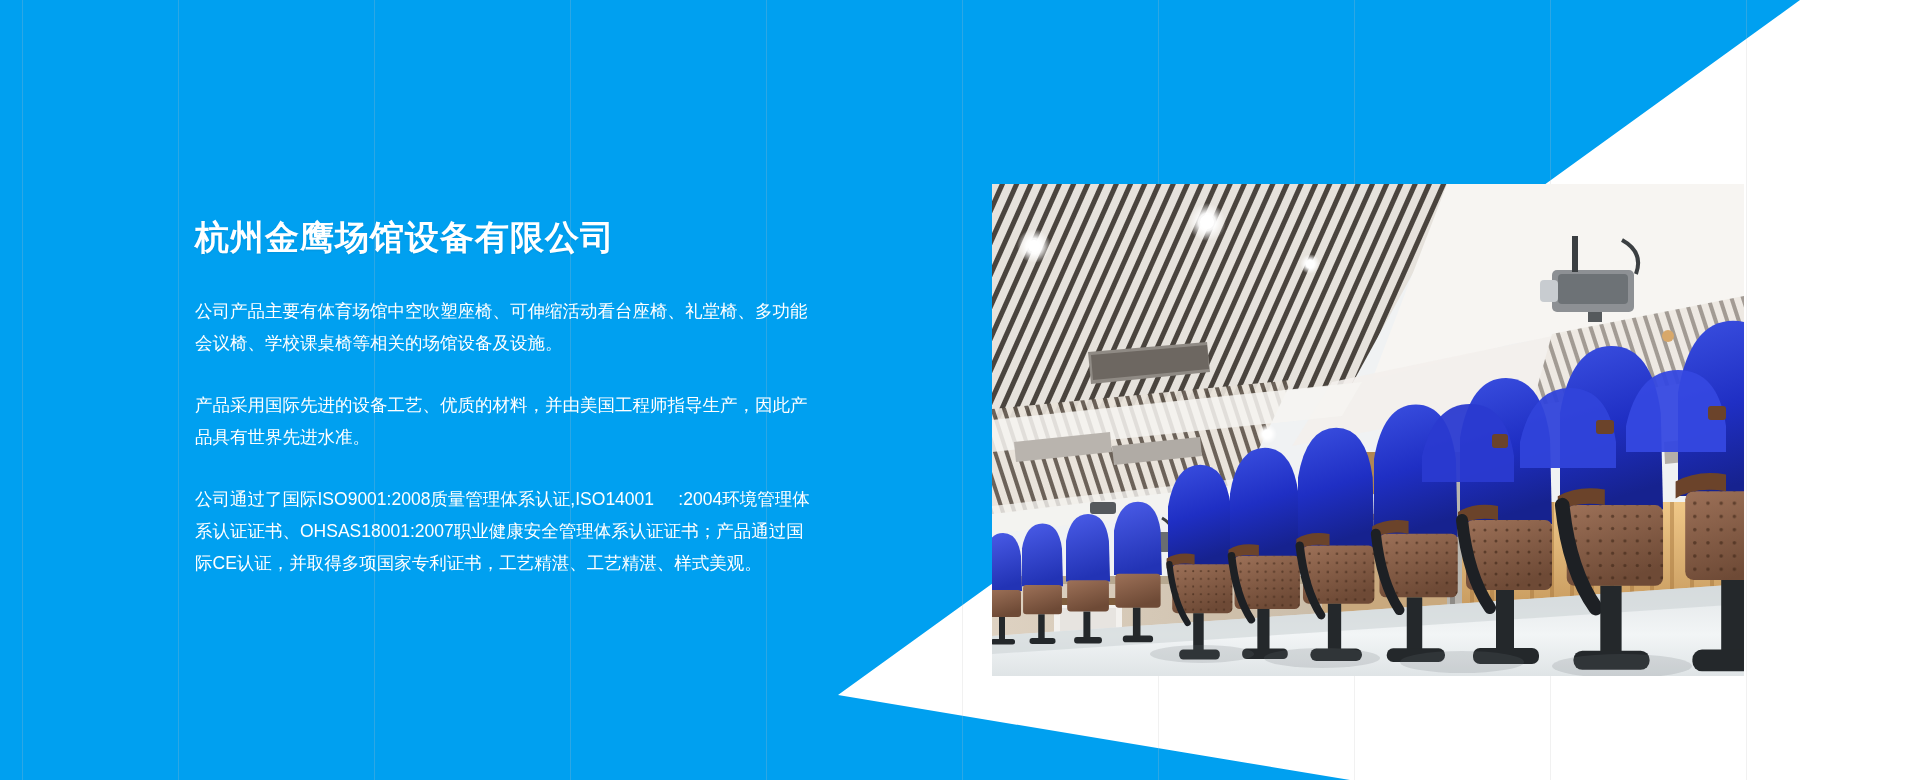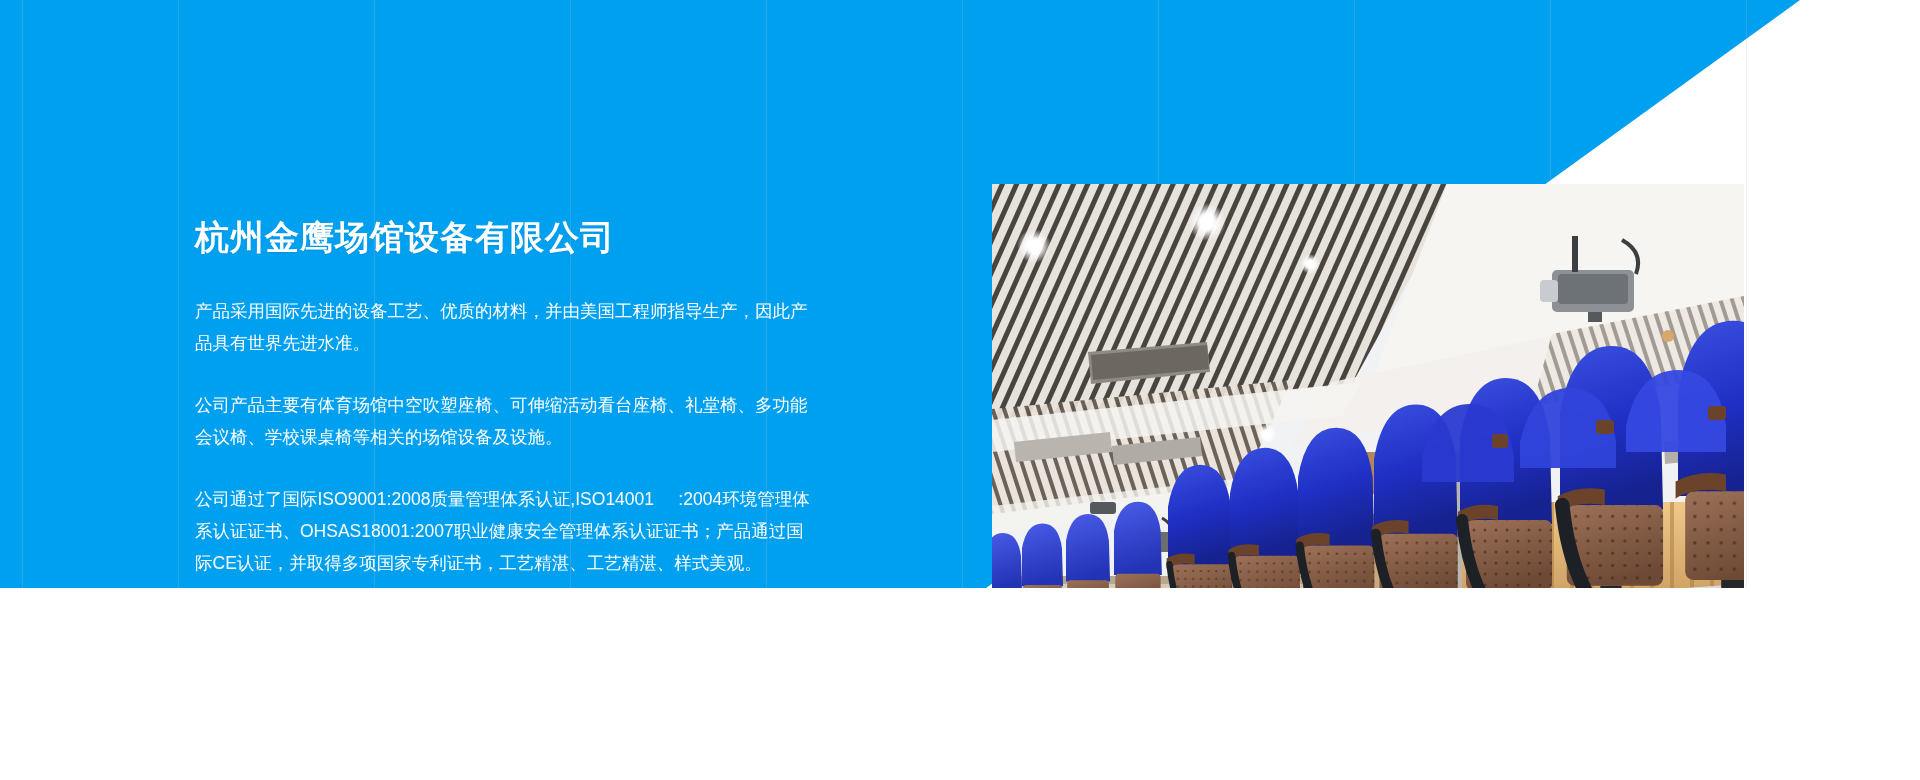--- a/index.html
+++ b/index.html
@@ -13,7 +13,7 @@
   #stage {
     position: relative;
     width: 1920px;
-    height: 588px;
+    height: 780px;
     background: #ffffff;
     overflow: hidden;
   }

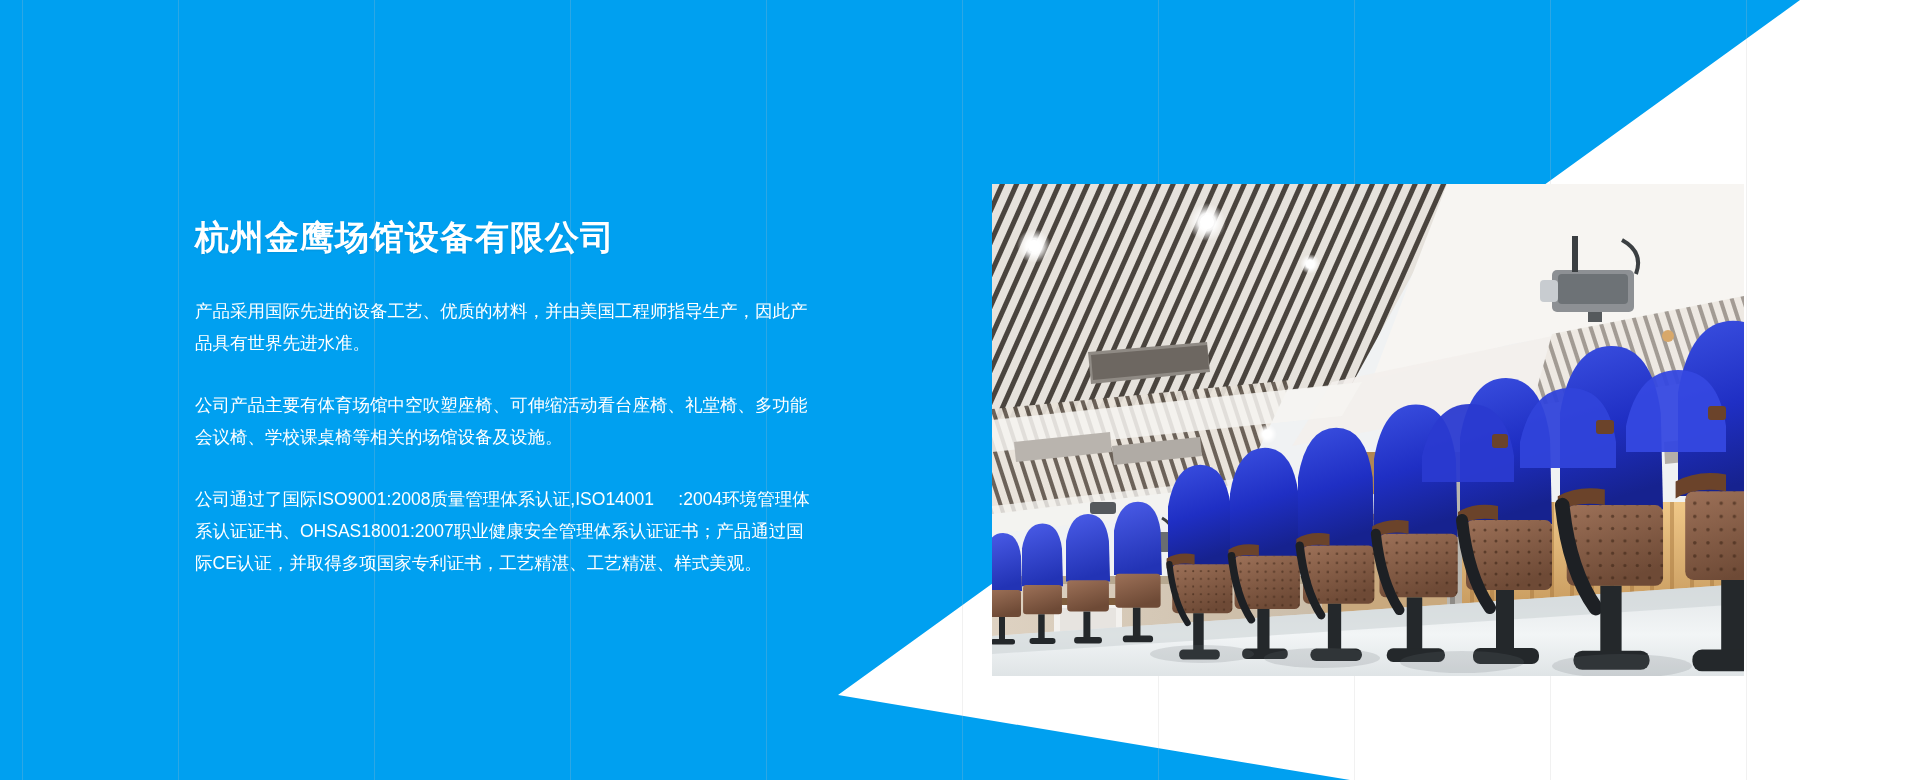--- a/index.html
+++ b/index.html
@@ -112,9 +112,9 @@
   <div class="text-col">
     <h1 class="company-title">杭州金鹰场馆设备有限公司</h1>
 
+    <p class="para">公司产品主要有体育场馆中空吹塑座椅、可伸缩活动看台座椅、礼堂椅、多功能会议椅、学校课桌椅等相关的场馆设备及设施。</p>
+
     <p class="para">产品采用国际先进的设备工艺、优质的材料，并由美国工程师指导生产，因此产品具有世界先进水准。</p>
-
-    <p class="para">公司产品主要有体育场馆中空吹塑座椅、可伸缩活动看台座椅、礼堂椅、多功能会议椅、学校课桌椅等相关的场馆设备及设施。</p>
 
     <p class="para">公司通过了国际ISO9001:2008质量管理体系认证,ISO14001     :2004环境管理体系认证证书、OHSAS18001:2007职业健康安全管理体系认证证书；产品通过国际CE认证，并取得多项国家专利证书，工艺精湛、工艺精湛、样式美观。</p>
   </div>

